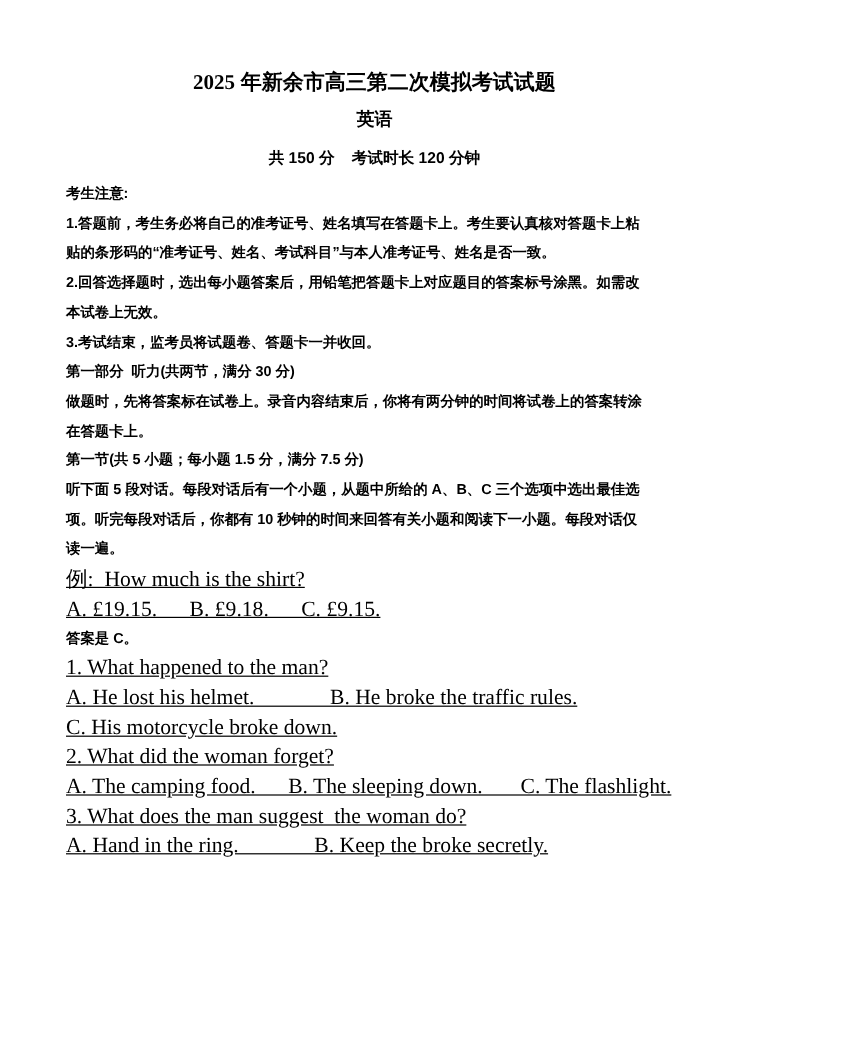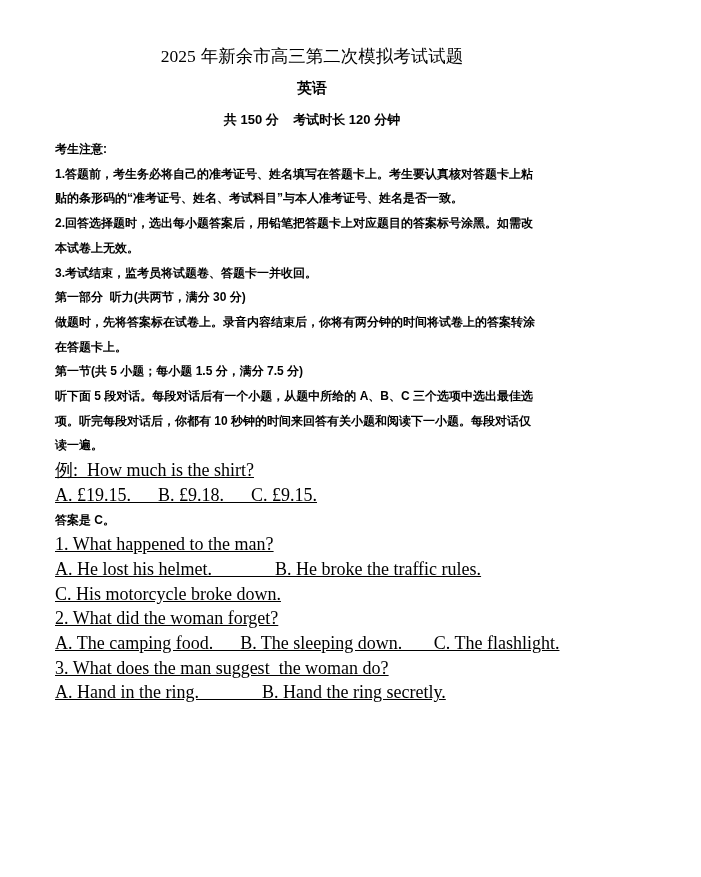--- a/index.html
+++ b/index.html
@@ -22,8 +22,8 @@
   }
   .center { text-align: center; }
   .doc-title {
-    font-size: 17.5px; font-weight: normal;
-    line-height: 22px; margin: 0 0 11px 0;
+    font-size: 17.5px; font-weight: bold;
+    line-height: 22px; margin: 12px 0 11px 0;
     white-space: pre-wrap;
   }
   .doc-title .year { font-family: "Liberation Serif", serif; }

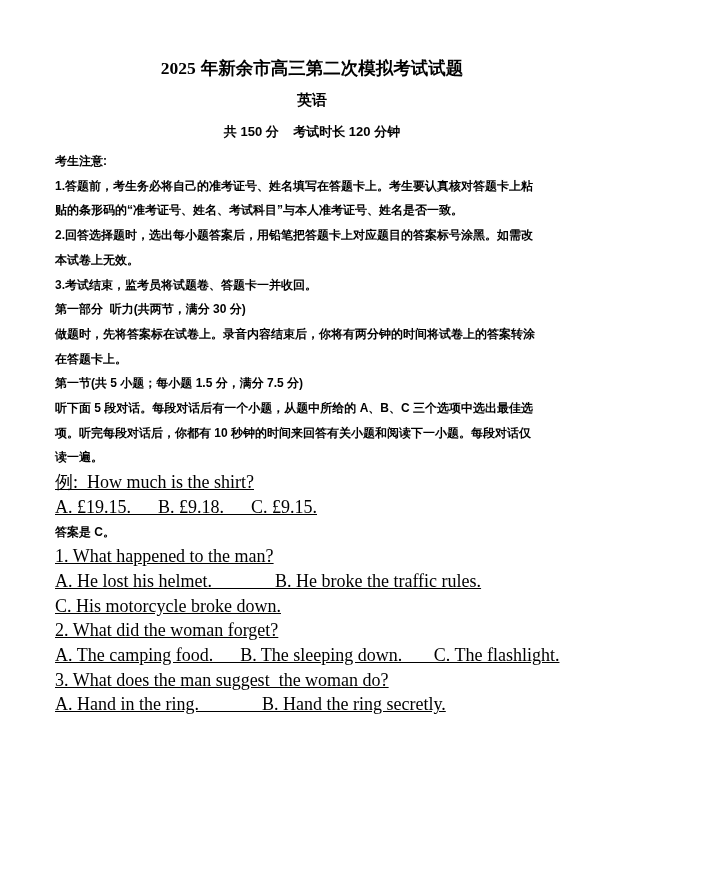--- a/index.html
+++ b/index.html
@@ -108,7 +108,7 @@
 
       <div>
         <div class="line en">3. What does the man suggest  the woman do?</div>
-        <div class="line en">A. Hand in the ring.              B. Hand the ring secretly.</div>
+        <div class="line en">A. Hand in the ring.              B. Keep the broke secretly.</div>
 
       </div>
 

